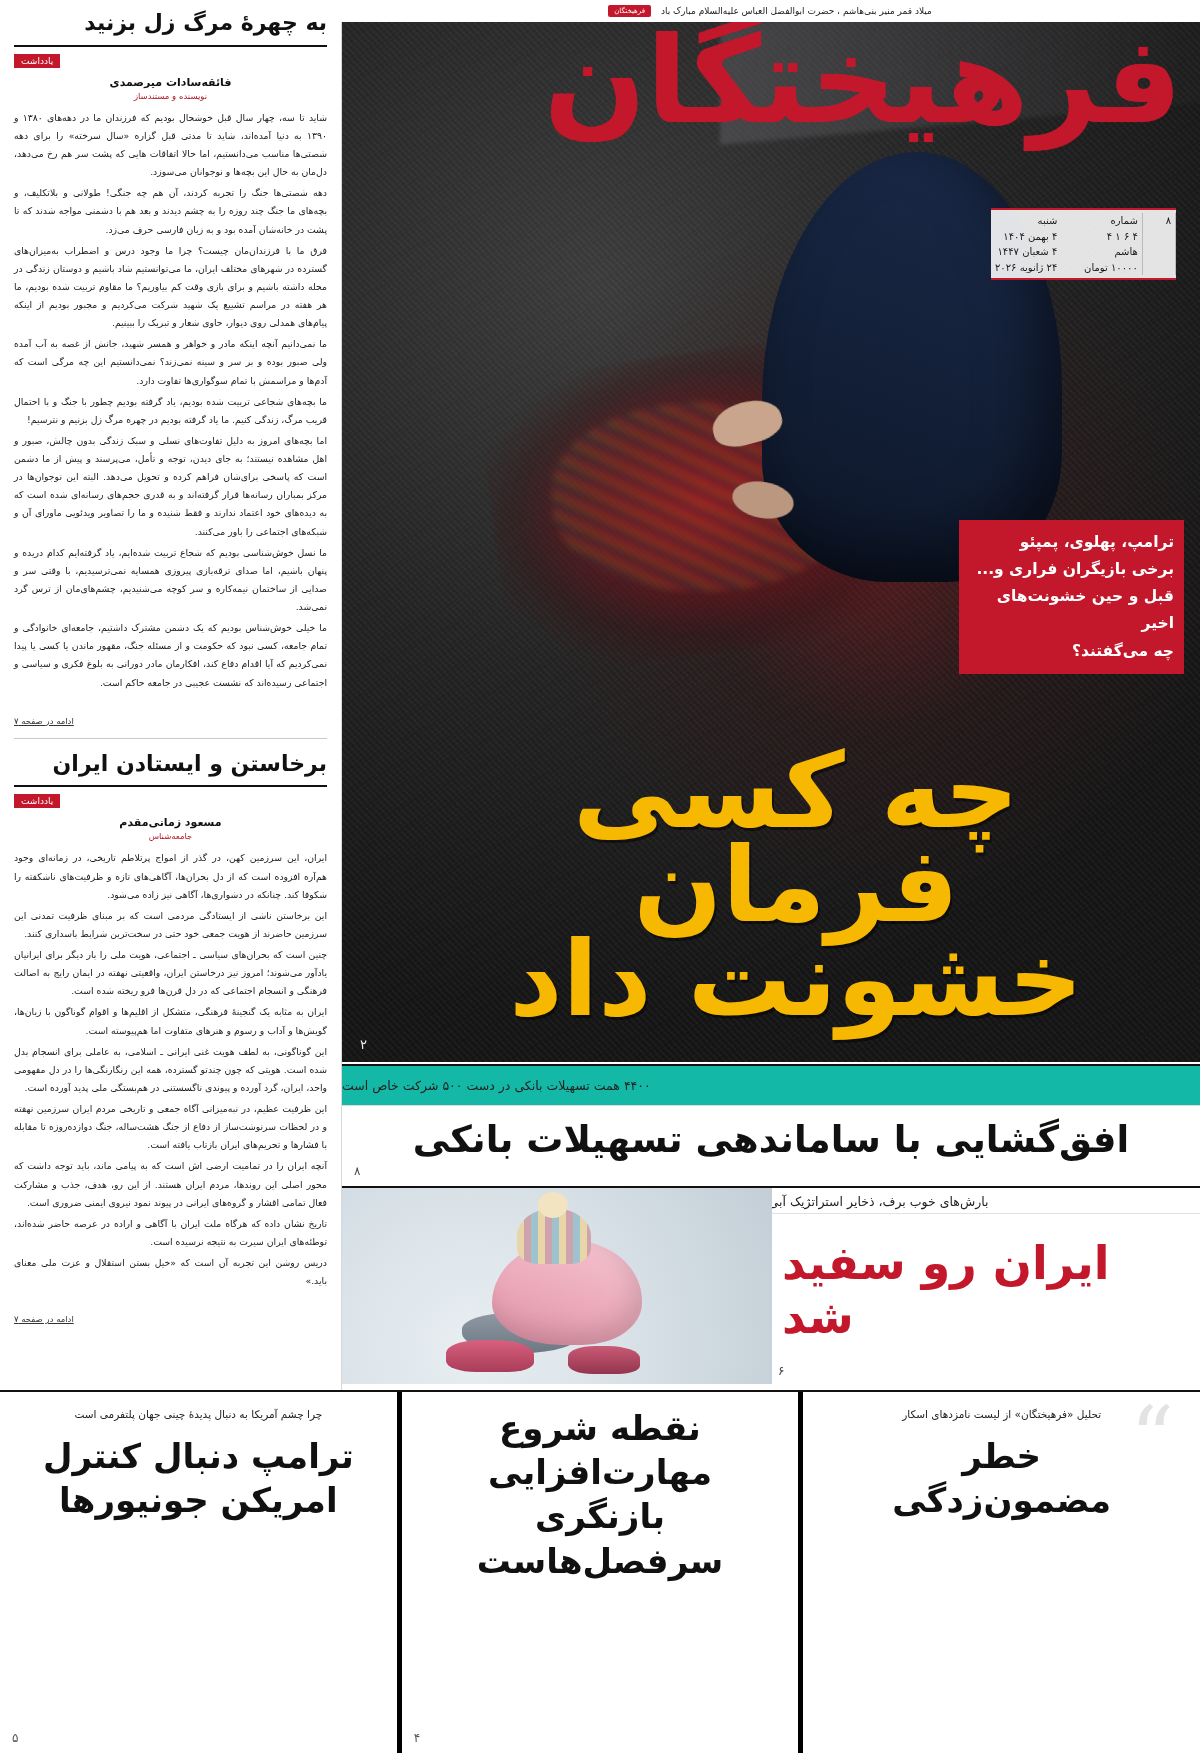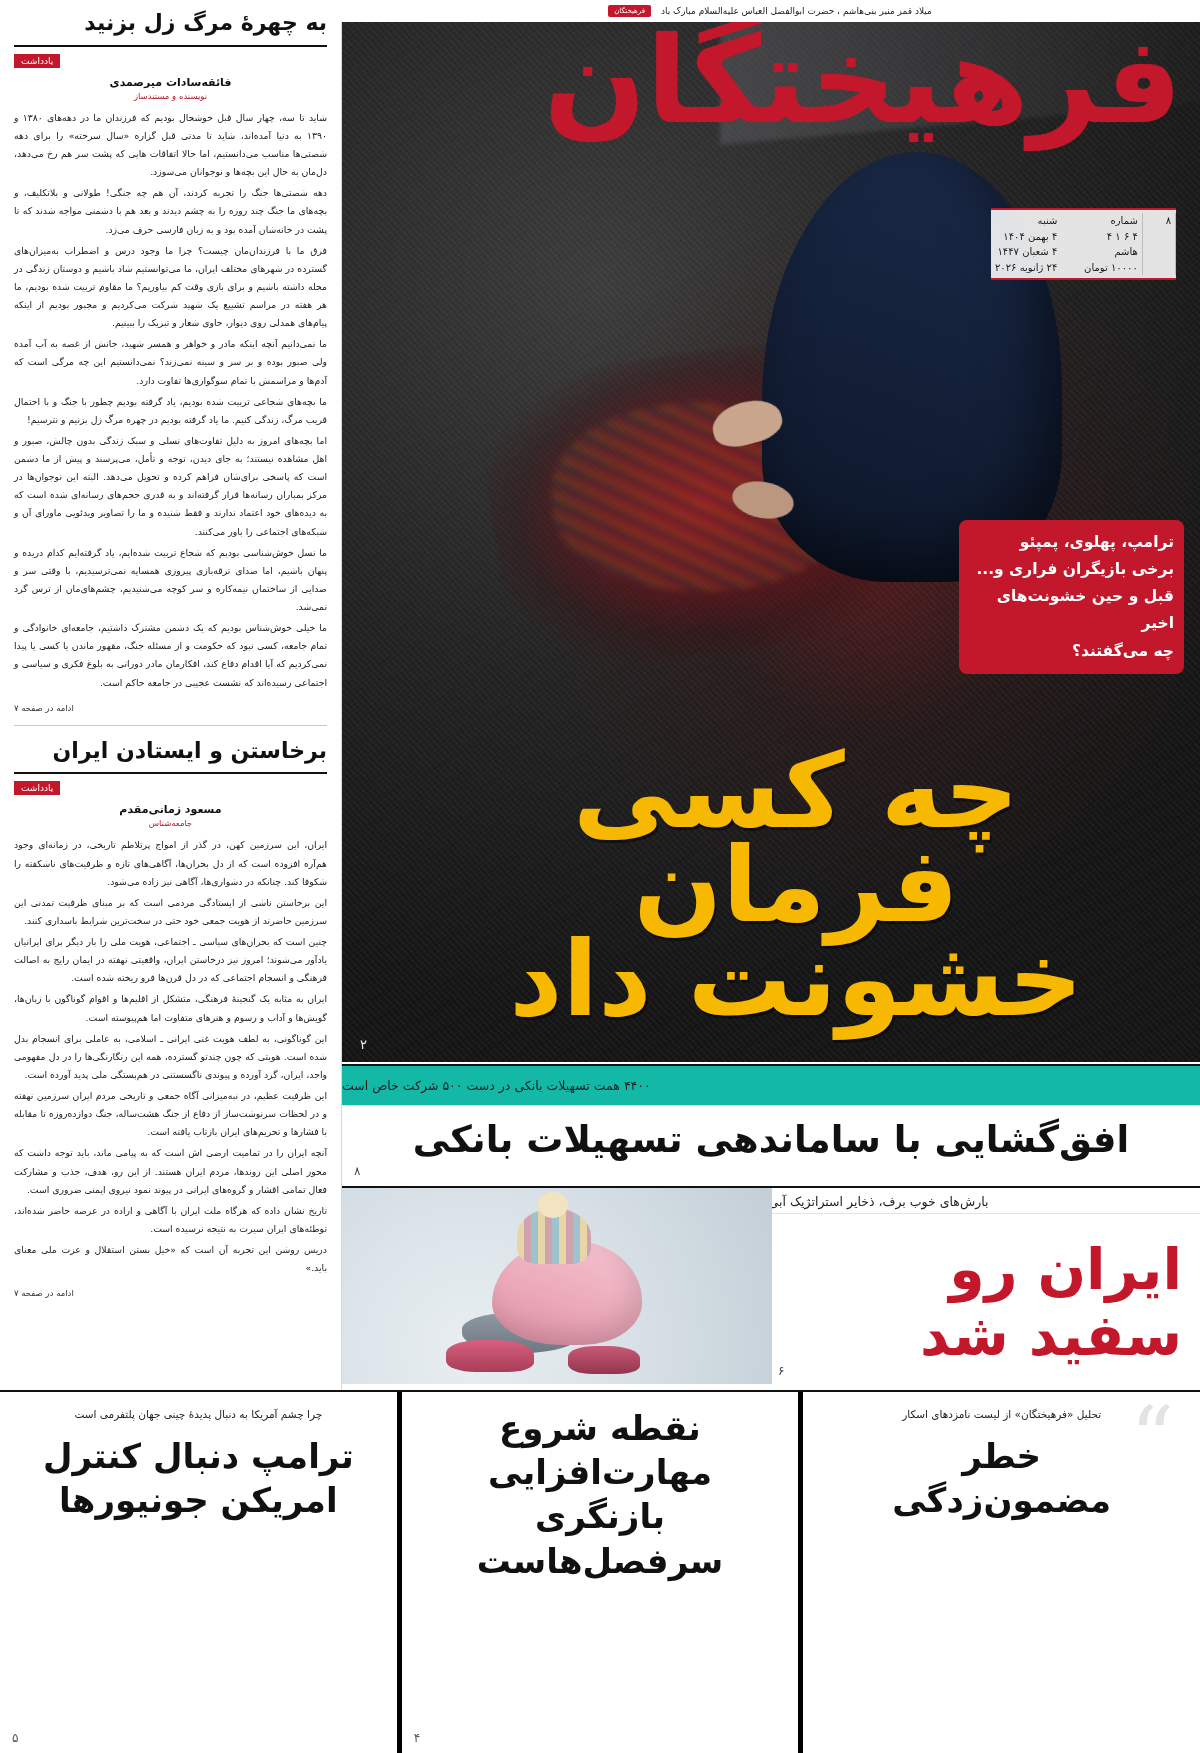--- a/index.html
+++ b/index.html
@@ -355,7 +355,7 @@
     <div class="hero-pagenum">۲</div>
   </div>
 
-  <div class="overlay-box" style="white-space: pre-line; border-radius: 8px;">ترامپ، پهلوی، پمپئو
+  <div class="overlay-box" style="white-space: pre-line;">ترامپ، پهلوی، پمپئو
 برخی بازیگران فراری و...
 قبل و حین خشونت‌های اخیر
 چه می‌گفتند؟</div>

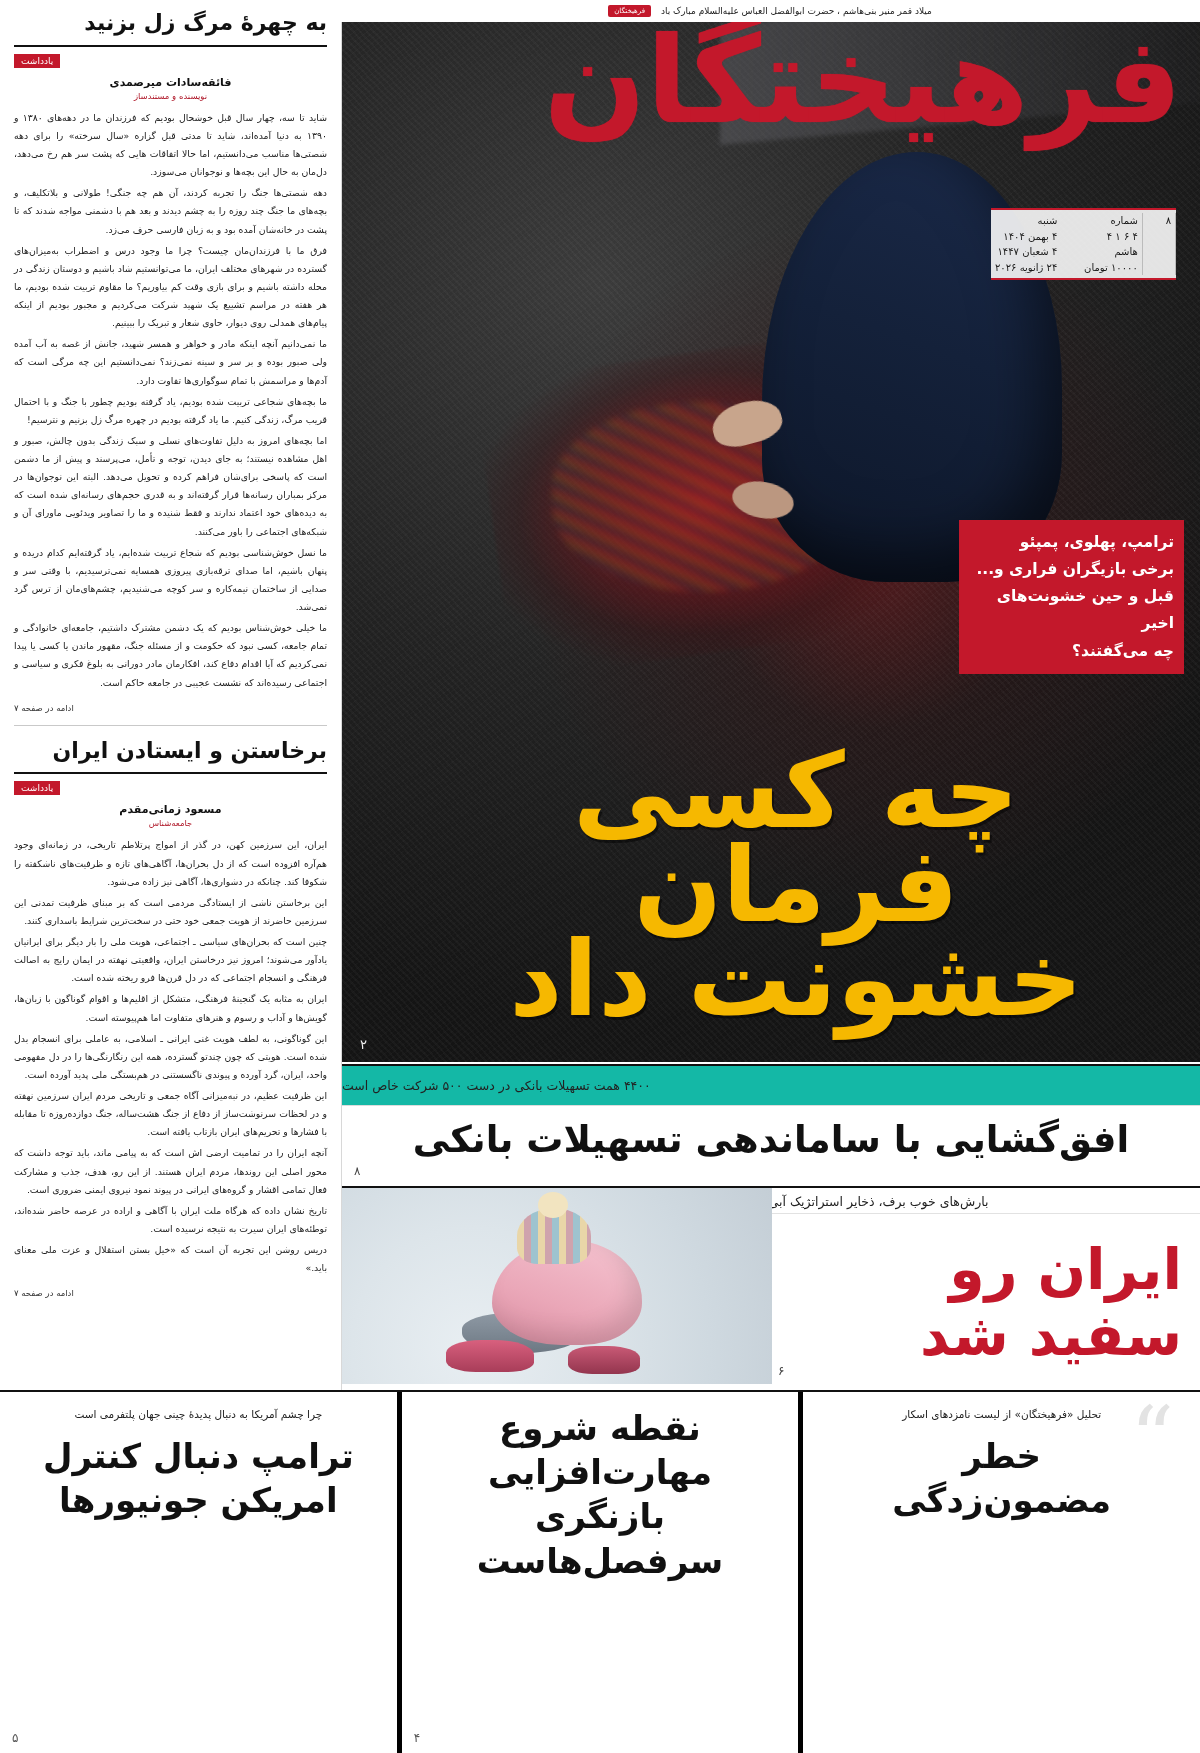--- a/index.html
+++ b/index.html
@@ -61,7 +61,7 @@
     column-count: 1;
   }
   .body-text p { margin-bottom: 3px; }
-  .cont-note { text-align: left; font-size: 8.5px; color: #333; margin-top: 8px; }
+  .cont-note { text-align: left; font-size: 8.5px; color: #333; margin-top: 21px; text-decoration: underline; }
   .sep-thin { height: 1px; background: #c9c9c9; margin: 12px 0 10px; }
 
   

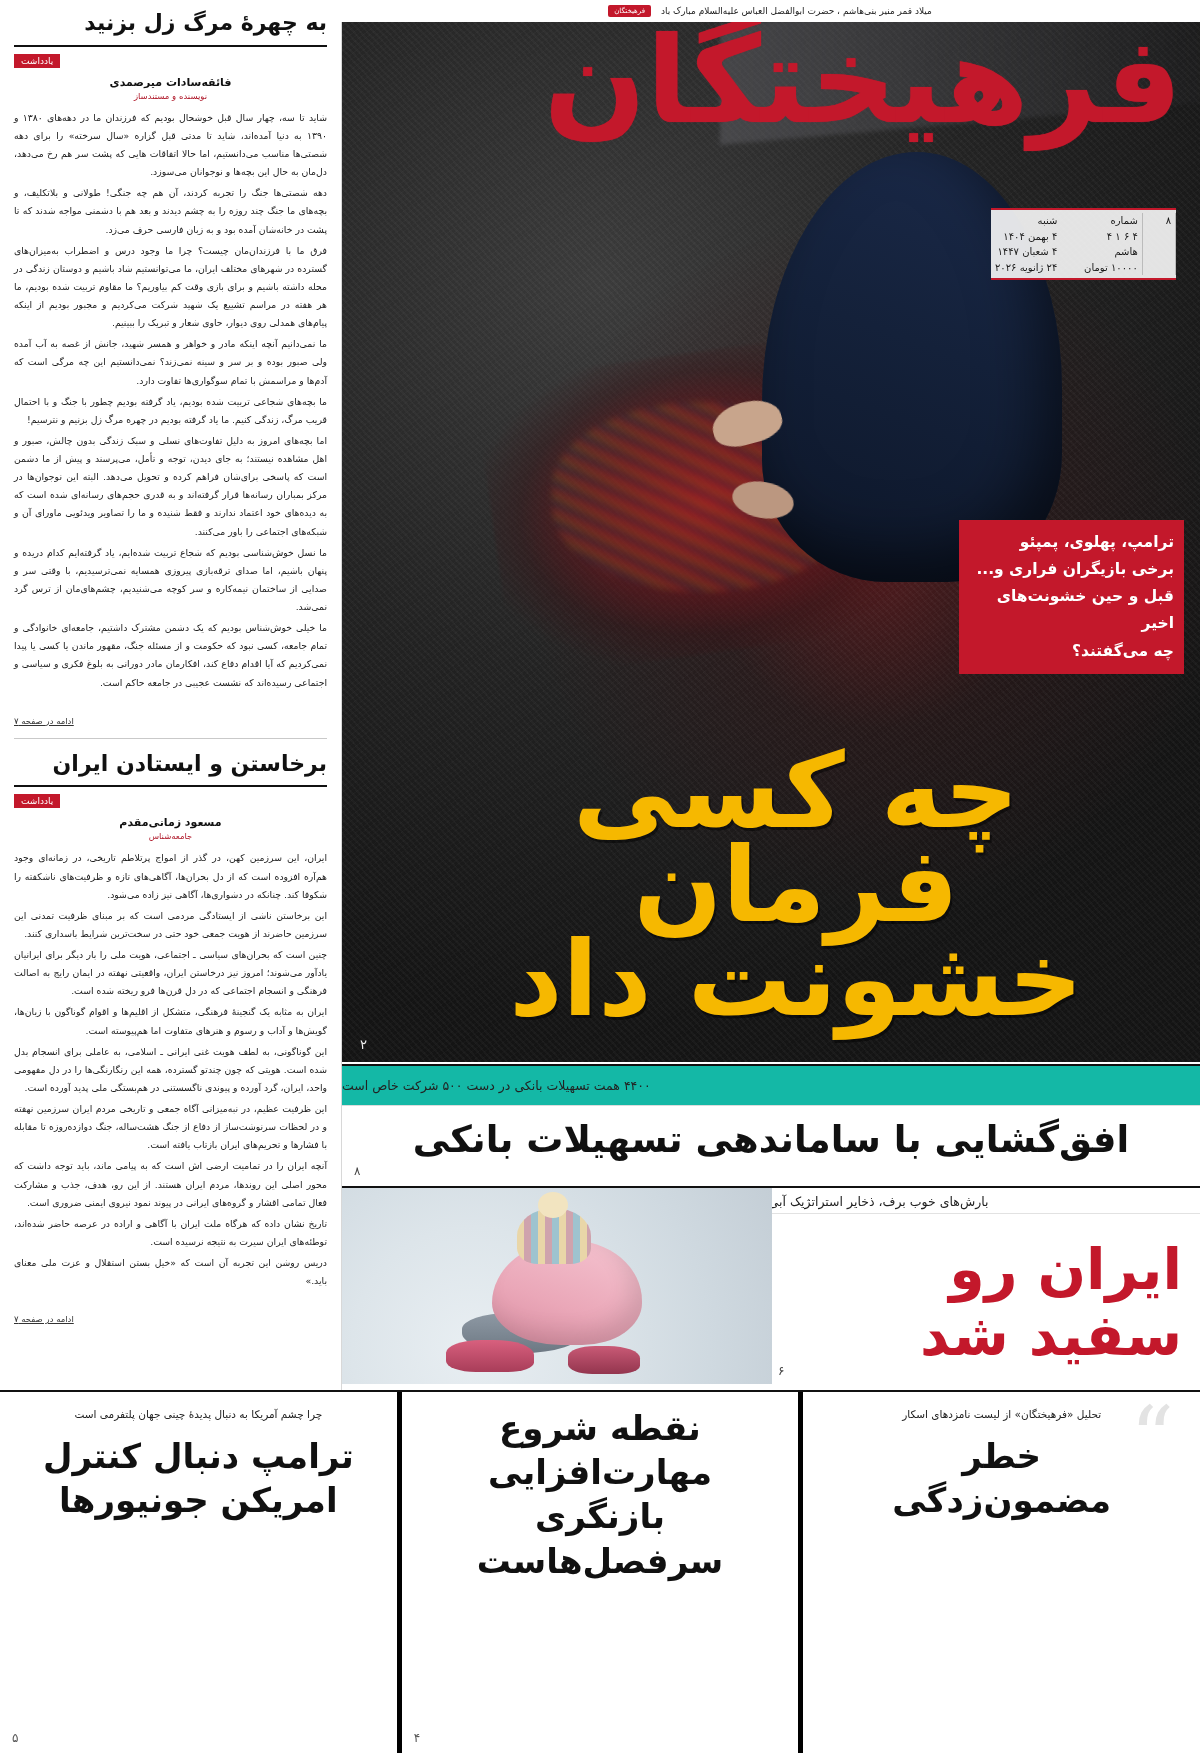--- a/index.html
+++ b/index.html
@@ -282,8 +282,8 @@
   .band-snow .snow-title {
     position: absolute; right: 18px; top: 48px;
     width: 400px;
-    text-align: right;
-    font-size: 57px; font-weight: bold; color: #c3182b;
+    text-align: left;
+    font-size: 46px; font-weight: bold; color: #c3182b;
     letter-spacing: -2px;
   }
   .band-snow .pagenum {

